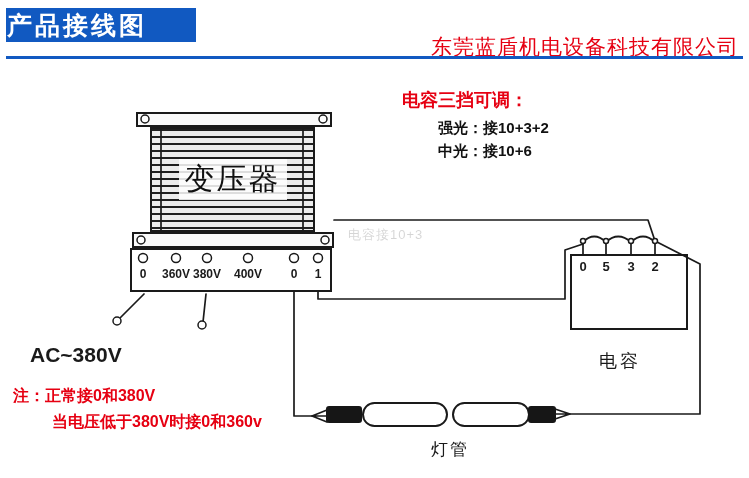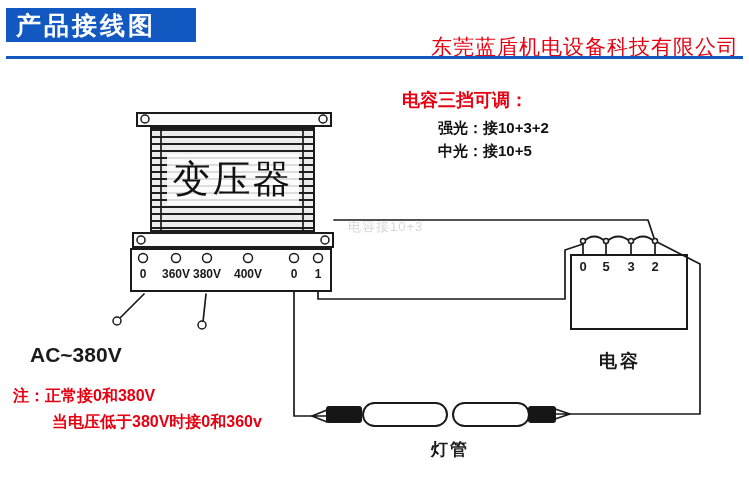--- a/index.html
+++ b/index.html
@@ -7,7 +7,7 @@
          font-family:"Liberation Sans",sans-serif;color:#1a1a1a;}
 
   .header-bar{position:absolute;left:6px;top:8px;width:190px;height:34px;background:#1159c1;
-              color:#fff;font-size:25px;font-weight:bold;line-height:34px;padding-left:10px;
+              color:#fff;font-size:25px;font-weight:bold;line-height:34px;padding-left:1px;
               letter-spacing:3px;box-sizing:border-box;white-space:nowrap;}
   .header-line{position:absolute;left:6px;top:56px;width:737px;height:3px;background:#1159c1;}
   .company{position:absolute;right:10px;top:33px;font-size:21px;font-weight:normal;color:#e60012;letter-spacing:1px;}

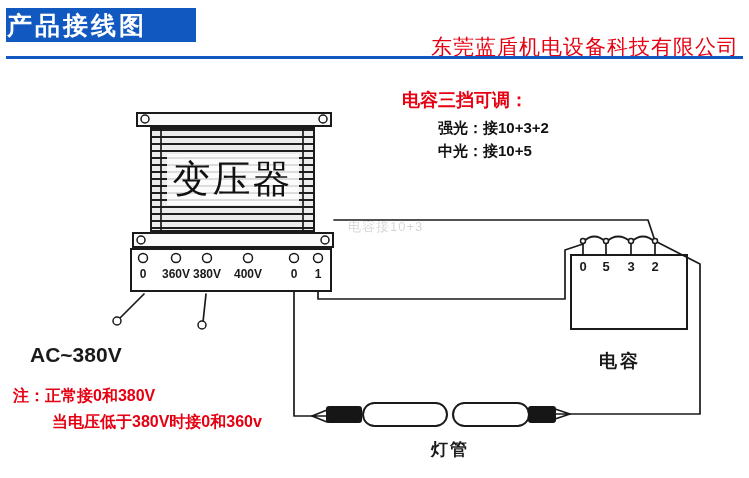--- a/index.html
+++ b/index.html
@@ -56,7 +56,7 @@
 
   <div class="guide-title">电容三挡可调：</div>
   <div class="guide-opt" style="top:119px">强光：接10+3+2</div>
-  <div class="guide-opt" style="top:142px">中光：接10+5</div>
+  <div class="guide-opt" style="top:142px">中光：接10+6</div>
 
   <div class="tf-bracket" style="left:136px;top:112px;width:196px;height:15px"></div>
   <div class="tf-body">

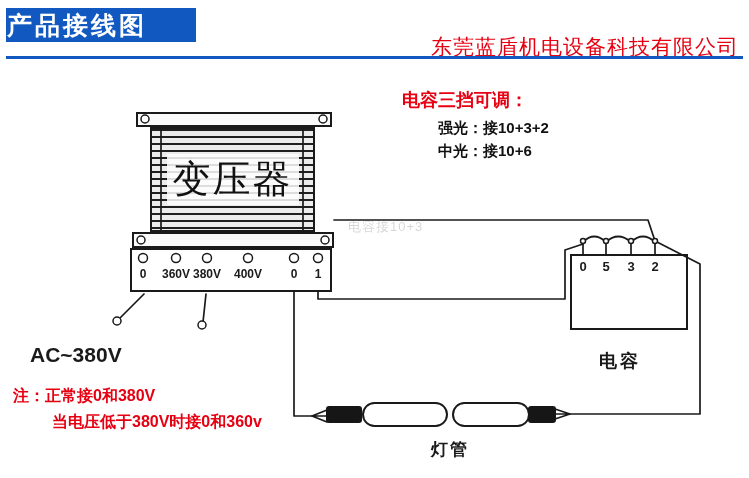--- a/index.html
+++ b/index.html
@@ -19,7 +19,7 @@
   .tf-body{position:absolute;left:150px;top:127px;width:165px;height:105px;border:2px solid #1a1a1a;
            box-sizing:border-box;display:flex;align-items:center;justify-content:center;
            background:repeating-linear-gradient(to bottom,#1f1f1f 0 2.5px,#ececec 2.5px 7px);}
-  .tf-label{font-family:"DejaVu Serif",serif;font-size:38px;letter-spacing:2px;color:#111;
+  .tf-label{font-family:"DejaVu Serif",serif;font-size:30px;letter-spacing:2px;color:#111;
             background:rgba(255,255,255,.85);padding:0 6px;}
   .tf-rod{position:absolute;top:129px;width:2px;height:101px;background:#1a1a1a;opacity:.85;}
   .termbox{position:absolute;left:130px;top:248px;width:202px;height:44px;border:2px solid #1a1a1a;

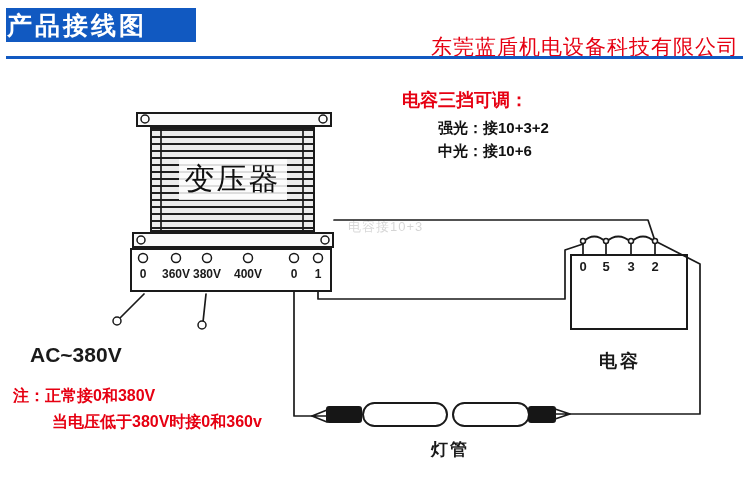--- a/index.html
+++ b/index.html
@@ -39,7 +39,7 @@
   .connector{position:absolute;top:406px;height:17px;background:#161616;border-radius:3px;}
   .lamp-name{position:absolute;left:431px;top:438px;font-size:17px;font-weight:bold;letter-spacing:2px;}
 
-  .watermark{position:absolute;left:348px;top:218px;font-size:13px;color:#000;opacity:.16;letter-spacing:1px;}
+  .watermark{position:absolute;left:348px;top:226px;font-size:13px;color:#000;opacity:.16;letter-spacing:1px;}
 
   .wires{position:absolute;left:0;top:0;width:749px;height:478px;}
 </style>

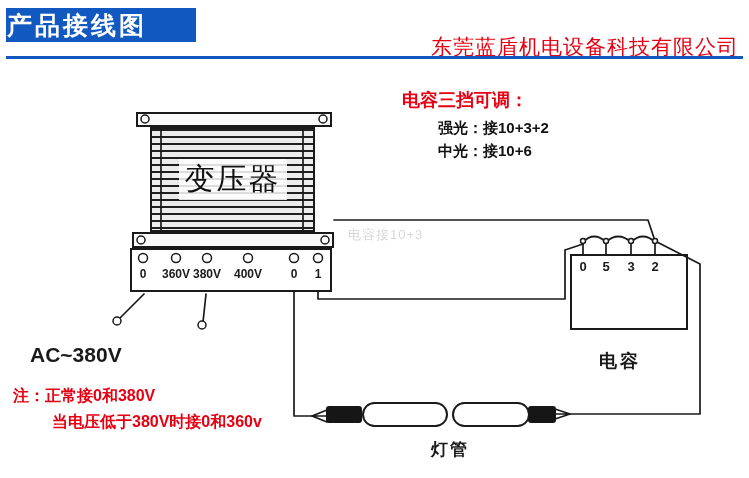--- a/index.html
+++ b/index.html
@@ -32,7 +32,7 @@
   .cap-box{position:absolute;left:570px;top:254px;width:118px;height:76px;border:2px solid #1a1a1a;
            background:#fff;box-sizing:border-box;}
   .cap-tlabel{position:absolute;top:259px;transform:translateX(-50%);font-size:13px;font-weight:bold;}
-  .cap-name{position:absolute;left:599px;top:349px;font-size:18px;font-weight:bold;letter-spacing:3px;}
+  .cap-name{position:absolute;left:599px;top:349px;font-size:18px;font-weight:normal;letter-spacing:3px;}
 
   .tube{position:absolute;top:402px;height:25px;border:2px solid #1a1a1a;border-radius:13px;
         background:#fff;box-sizing:border-box;}

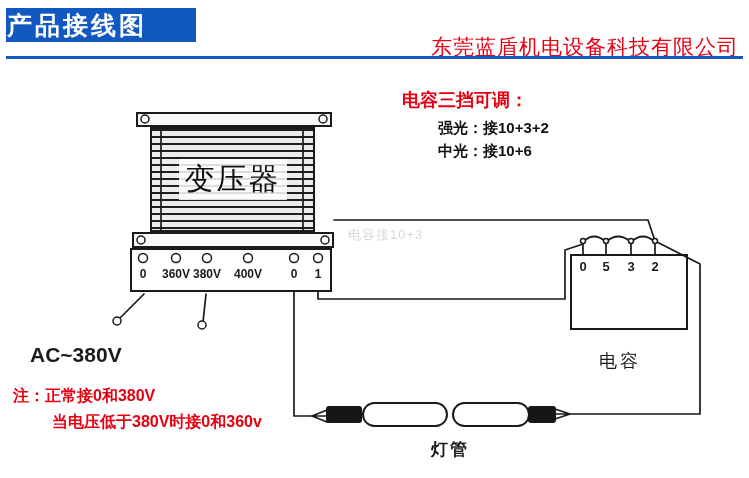--- a/index.html
+++ b/index.html
@@ -37,7 +37,7 @@
   .tube{position:absolute;top:402px;height:25px;border:2px solid #1a1a1a;border-radius:13px;
         background:#fff;box-sizing:border-box;}
   .connector{position:absolute;top:406px;height:17px;background:#161616;border-radius:3px;}
-  .lamp-name{position:absolute;left:431px;top:438px;font-size:17px;font-weight:bold;letter-spacing:2px;}
+  .lamp-name{position:absolute;left:431px;top:438px;font-size:17px;font-weight:normal;letter-spacing:2px;}
 
   .watermark{position:absolute;left:348px;top:226px;font-size:13px;color:#000;opacity:.16;letter-spacing:1px;}
 

